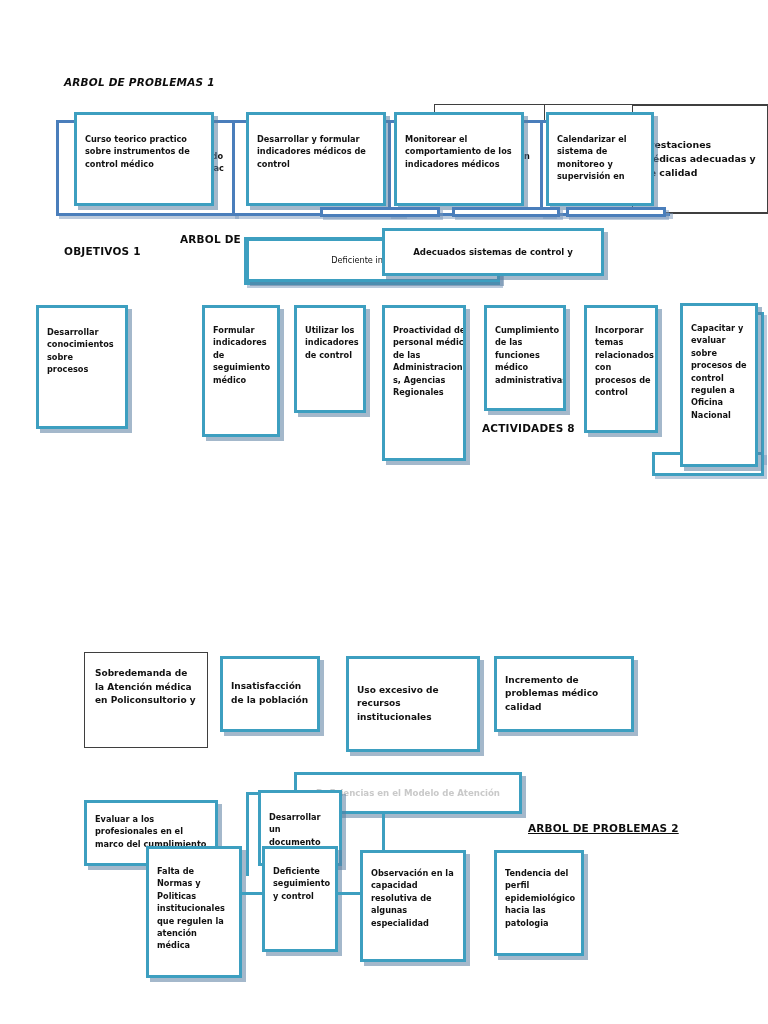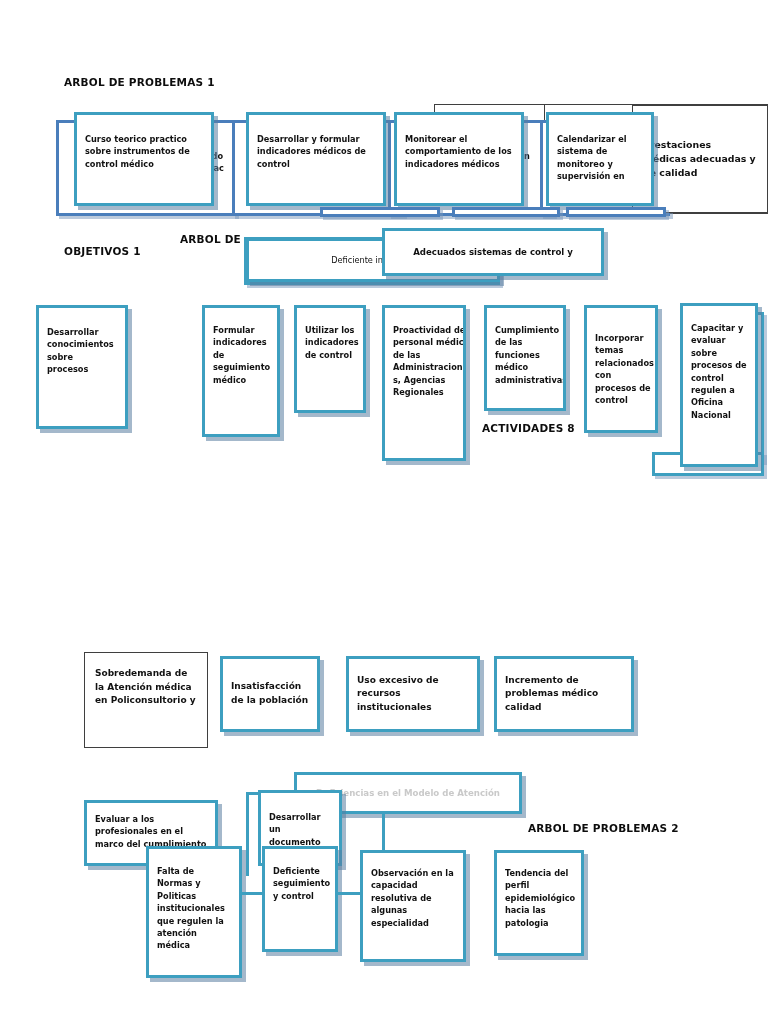--- a/index.html
+++ b/index.html
@@ -96,7 +96,7 @@
 
 <div class="canvas">
 
-  <div class="caption" style="left:64px;top:76px;">ARBOL DE PROBLEMAS 1</div>
+  <div class="caption" style="left:64px;top:76px;font-style:italic;">ARBOL DE PROBLEMAS 1</div>
 
   <div class="conn h" style="left:434px;top:104px;width:334px;"></div>
   <div class="conn v" style="left:434px;top:104px;height:110px;"></div>

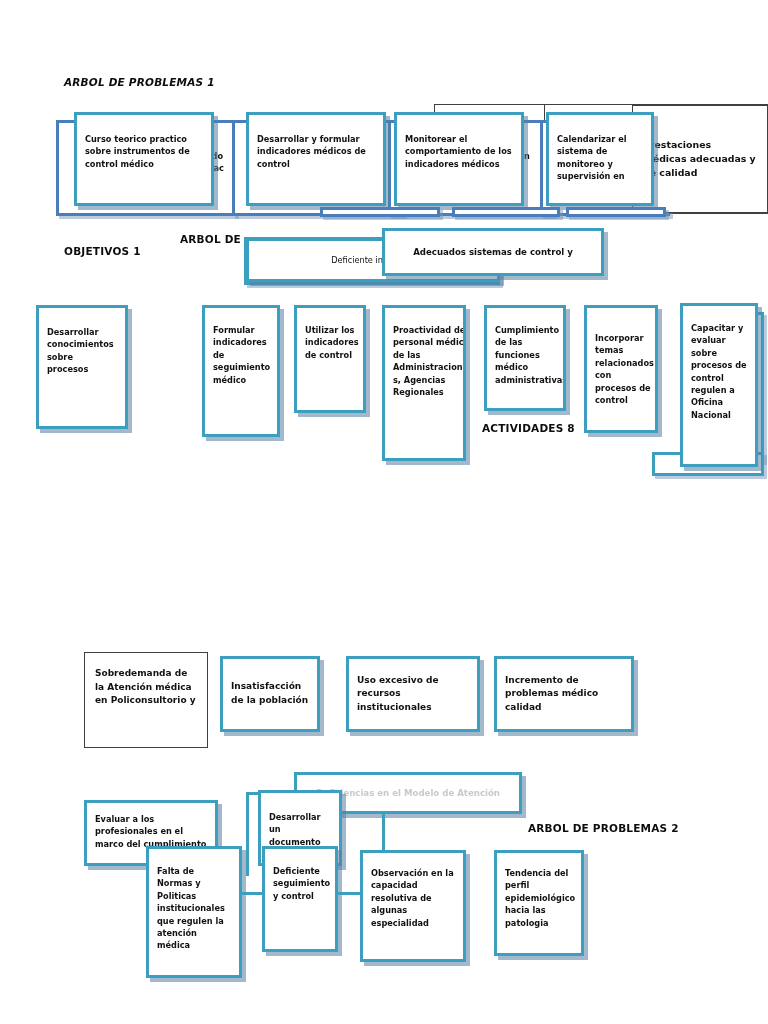--- a/index.html
+++ b/index.html
@@ -172,7 +172,7 @@
   </div>
 
   <div class="box bold top" style="left:584px;top:305px;width:74px;height:128px;">
-    <span class="txt" style="padding-top:24px;">Incorporar temas relacionados con procesos de control</span>
+    <span class="txt" style="padding-top:16px;">Incorporar temas relacionados con procesos de control</span>
   </div>
 
   <div class="plate teal" style="left:684px;top:312px;width:80px;height:150px;"></div>

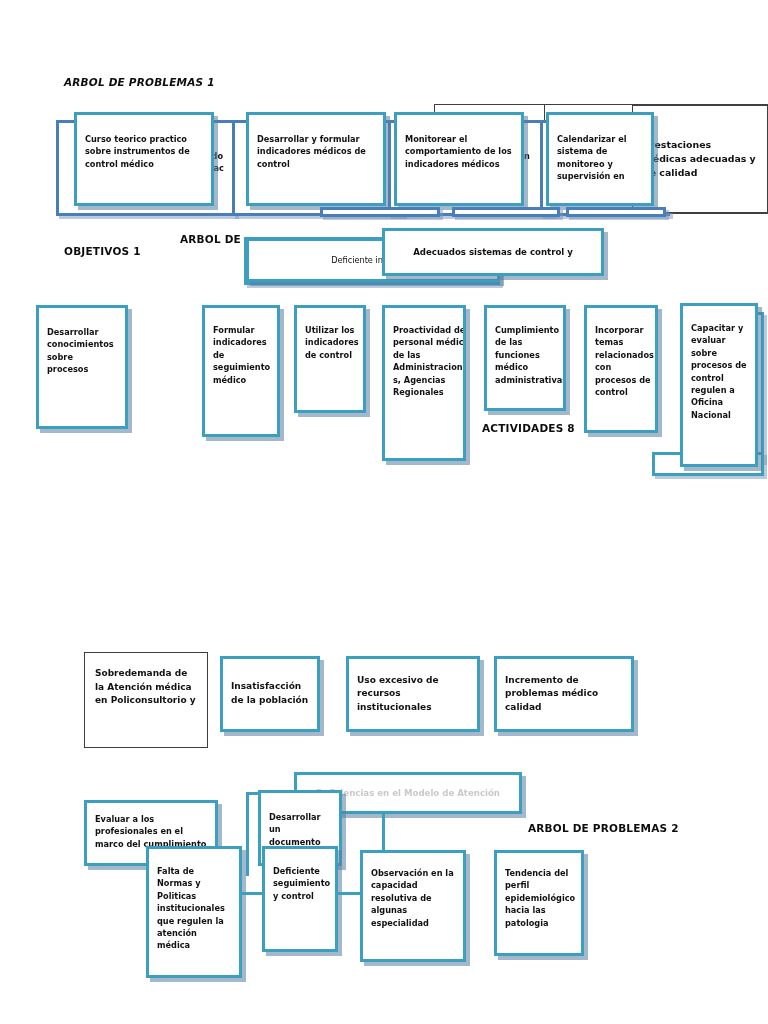--- a/index.html
+++ b/index.html
@@ -192,7 +192,7 @@
     <span class="txt" style="font-size:9px;line-height:13.6px;">Insatisfacción de la población</span>
   </div>
 
-  <div class="box bold" style="left:346px;top:656px;width:134px;height:76px;">
+  <div class="box bold" style="left:346px;top:656px;width:134px;height:96px;">
     <span class="txt" style="font-size:9px;line-height:13.6px;">Uso excesivo de recursos institucionales</span>
   </div>
 

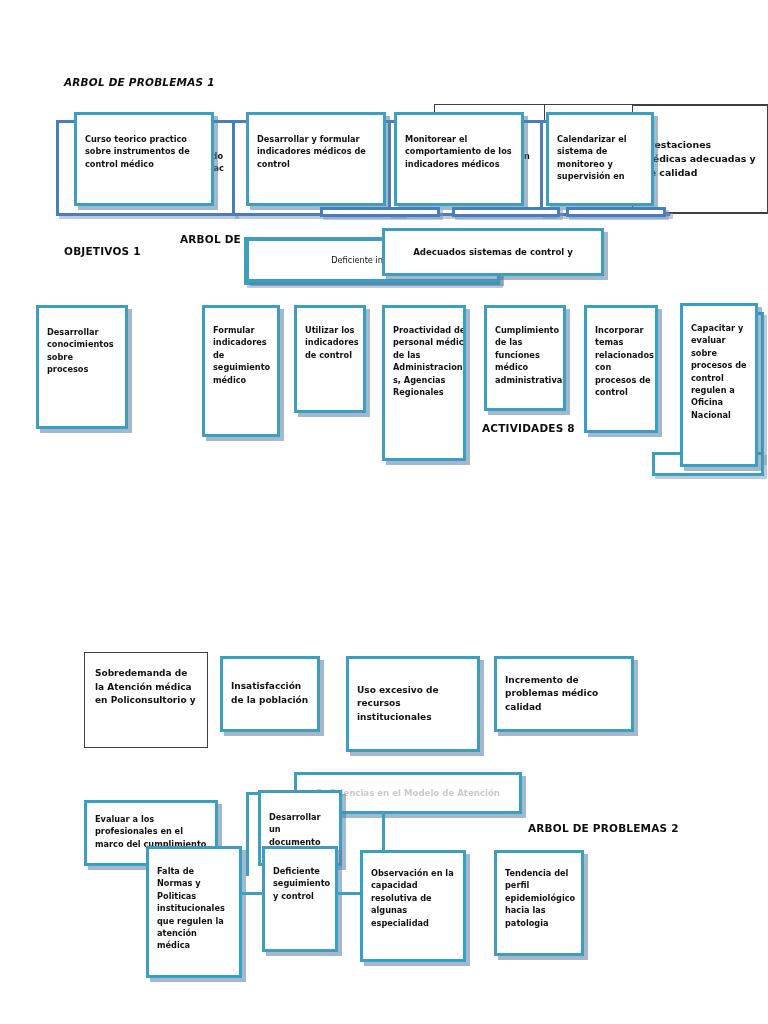--- a/index.html
+++ b/index.html
@@ -236,7 +236,7 @@
     <span class="txt" style="padding-top:14px;">Tendencia del perfil epidemiológico hacia las patologia</span>
   </div>
 
-  <div class="caption" style="left:528px;top:822px;">ARBOL DE PROBLEMAS 2</div>
+  <div class="caption" style="left:528px;top:822px;text-decoration:underline;">ARBOL DE PROBLEMAS 2</div>
 
 </div>
 

